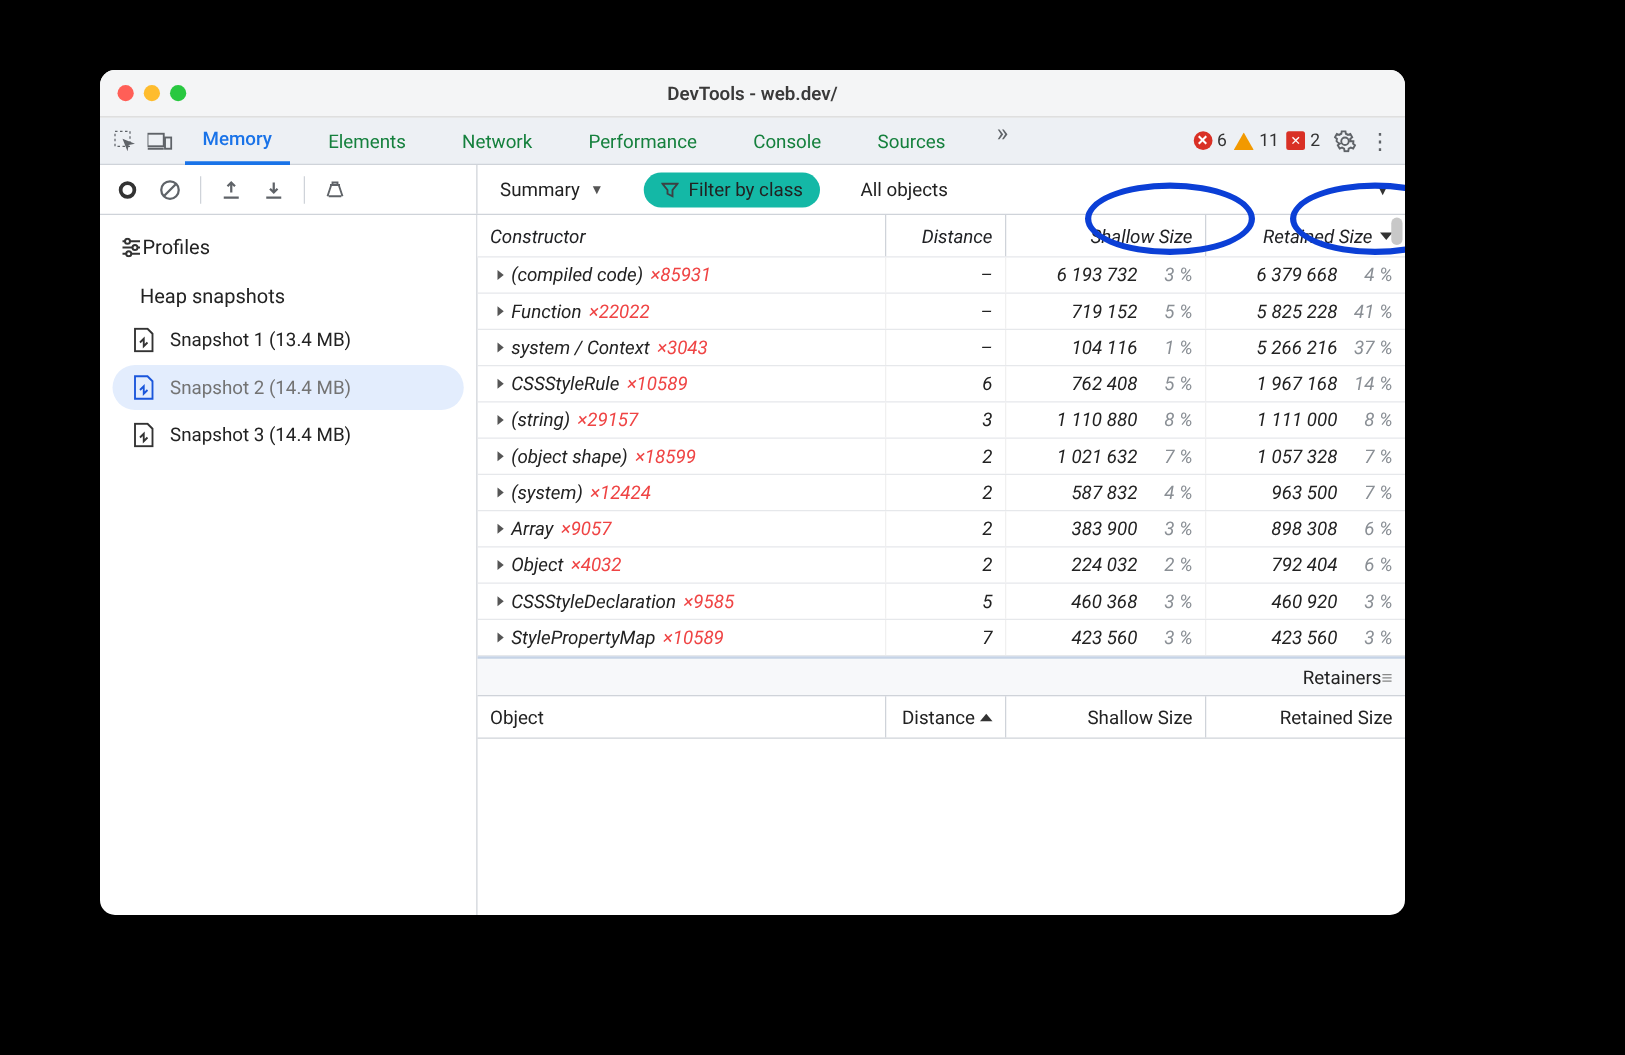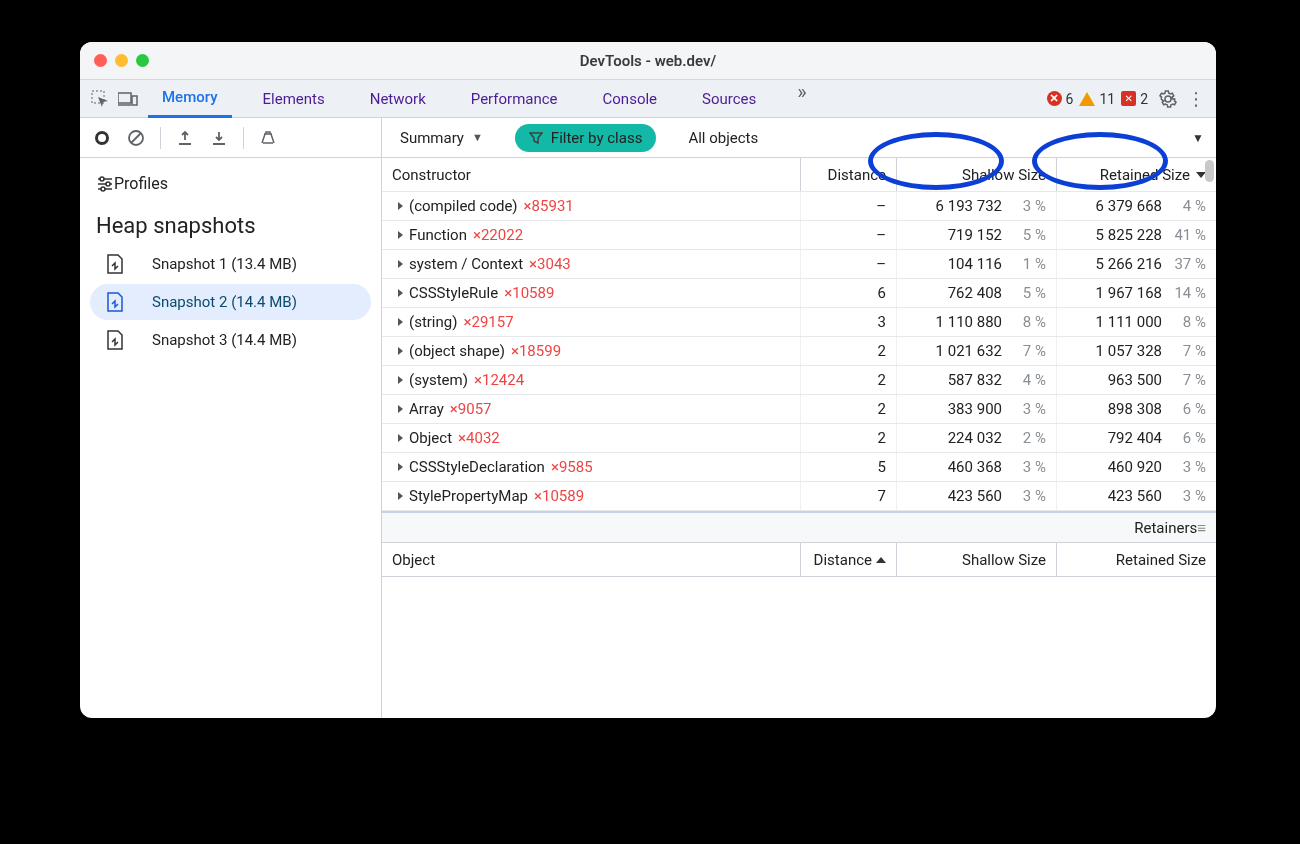--- a/index.html
+++ b/index.html
@@ -14,8 +14,8 @@
   }
   .window {
     position: absolute;
-    left: 80px; top: 42px;
-    width: 1136px; height: 676px;
+    left: 80px; top: 56px;
+    width: 1044px; height: 676px;
     background: #fff;
     border-radius: 12px;
     box-shadow: 0 20px 60px rgba(0,0,0,0.5);

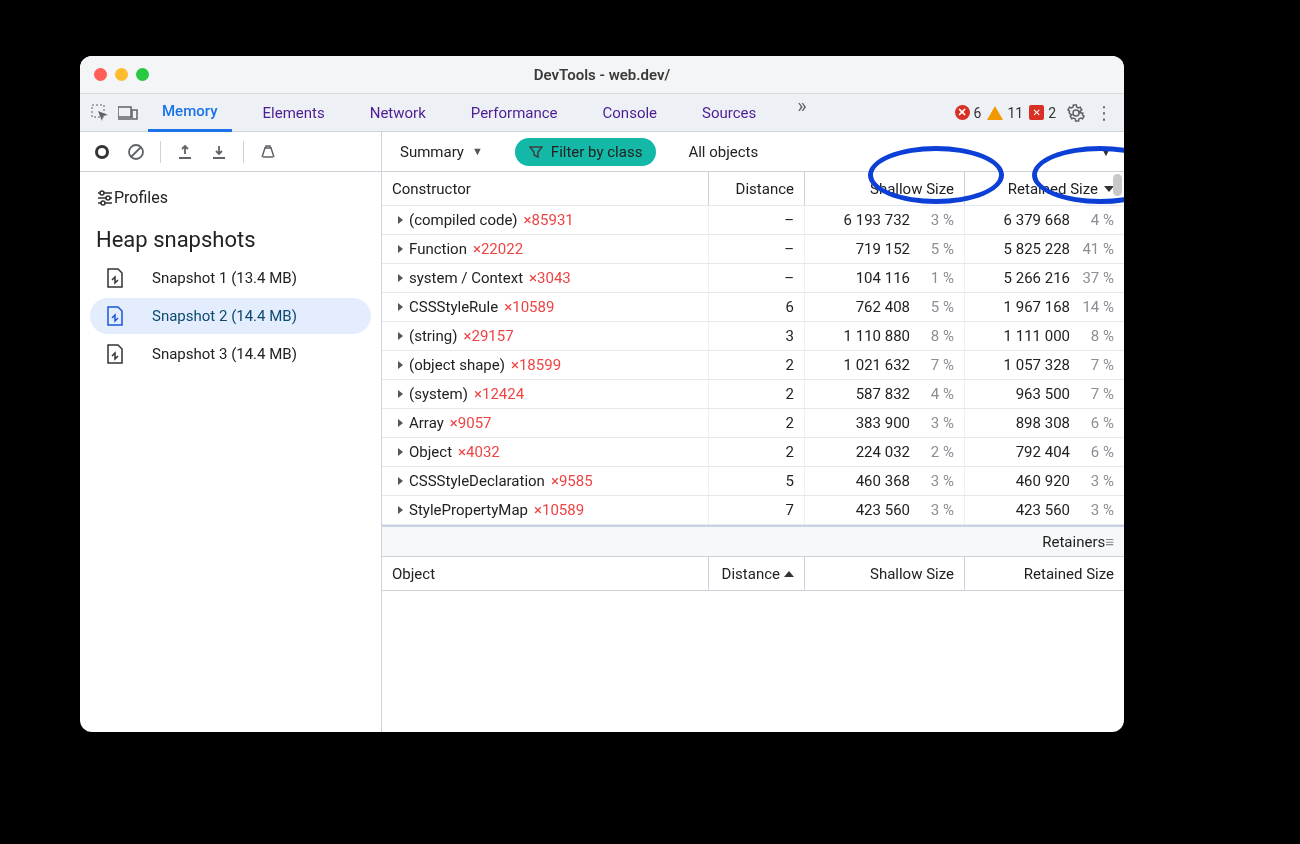--- a/index.html
+++ b/index.html
@@ -45,7 +45,7 @@
   .tabbar .spacer { flex:1; }
   .icnbtn { width:28px; height:28px; display:flex; align-items:center; justify-content:center; border-radius:4px; color:#5f6368; cursor:pointer;}
   .tabs { display:flex; gap:17px; margin-left:6px;}
-  .tab { padding: 0 14px; height:38px; display:flex; align-items:center; color:#4c1d95; cursor:pointer; font-size:15px;}
+  .tab { padding: 0 14px; height:38px; display:flex; align-items:center; color:#15803d; cursor:pointer; font-size:15px;}
   .tab.active { color:#1a73e8; border-bottom:3px solid #1a73e8; font-weight:500;}
   .issues { display:flex; align-items:center; gap:6px; margin-right:6px; font-size:14px;}
   .issue-pill { display:flex; align-items:center; gap:4px; color:#333;}

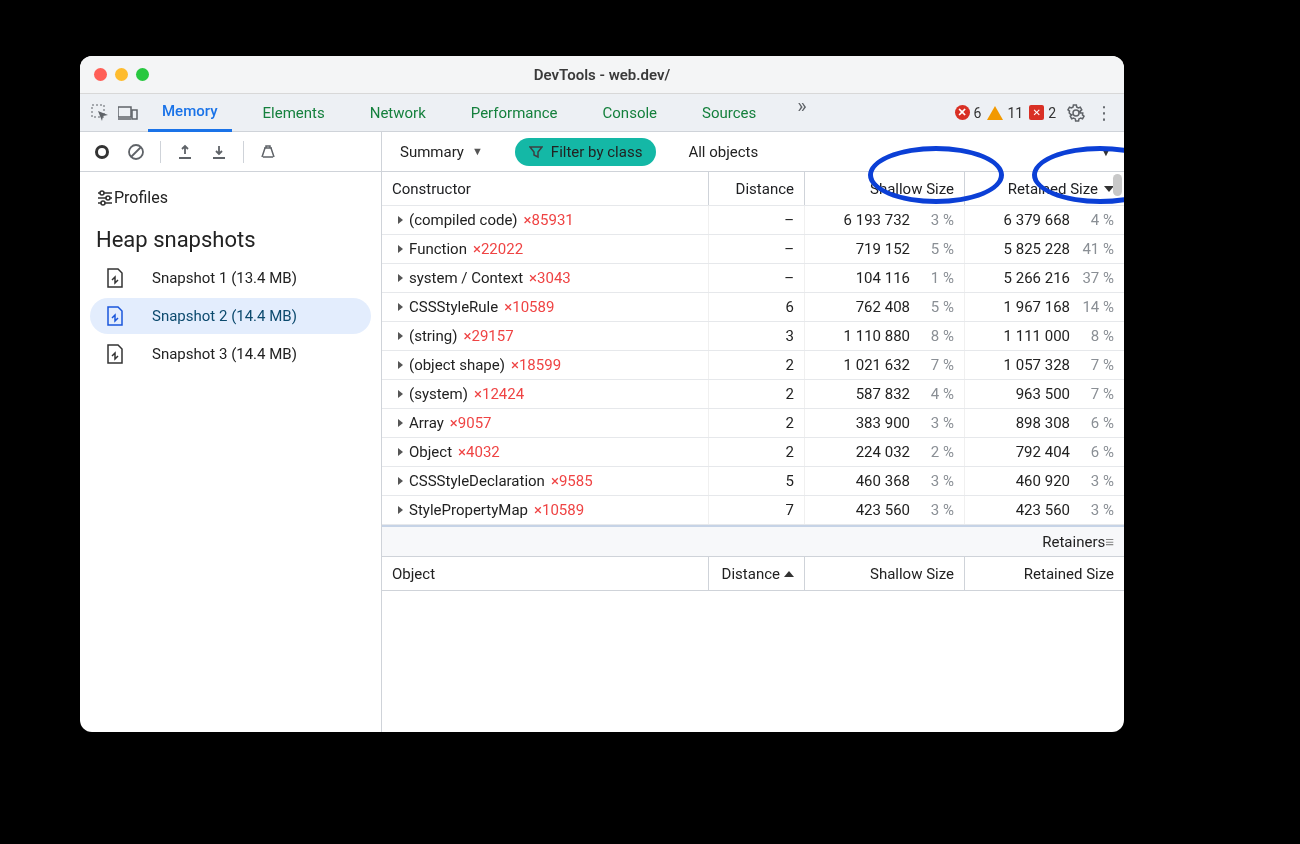--- a/index.html
+++ b/index.html
@@ -77,6 +77,7 @@
     align-items:center;
     border-bottom:1px solid #e6e8eb;
     font-size:15px;
+    font-style:italic;
   }
   .grid-head { height:34px; background:#fff; color:#202124;}
   .grid-head .cell { padding:0 10px; border-left:1px solid #cfd3d9; height:100%; display:flex; align-items:center;}

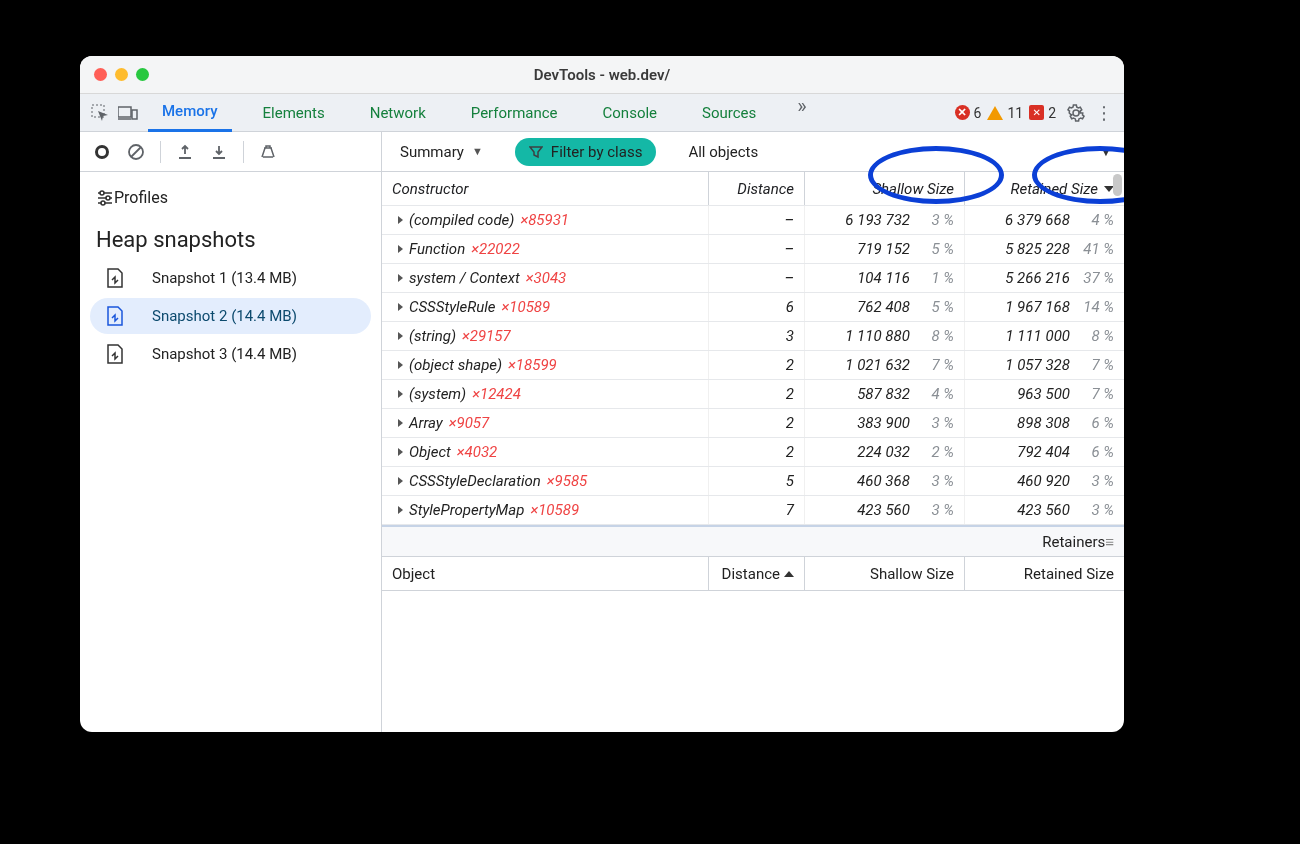--- a/index.html
+++ b/index.html
@@ -66,7 +66,7 @@
   .body { flex:1; display:flex; min-height:0;}
   .sidebar { width:302px; min-width:302px; border-right:1px solid #cfd3d9; padding-top:6px;}
   .side-head { display:flex; align-items:center; gap:0; padding:10px 16px; font-size:16px; cursor:pointer;}
-  .side-sub { padding:10px 16px 6px; font-size:22px;}
+  .side-sub { padding:10px 32px 6px; font-size:16px;}
   .snap { display:flex; align-items:center; gap:28px; padding:8px 16px; border-radius:20px; margin:2px 10px; cursor:pointer; font-size:15px;}
   .snap.active { background:#e3edfd; color:#0c4a6e;}
   .snap-icon { width:18px; height:20px; }

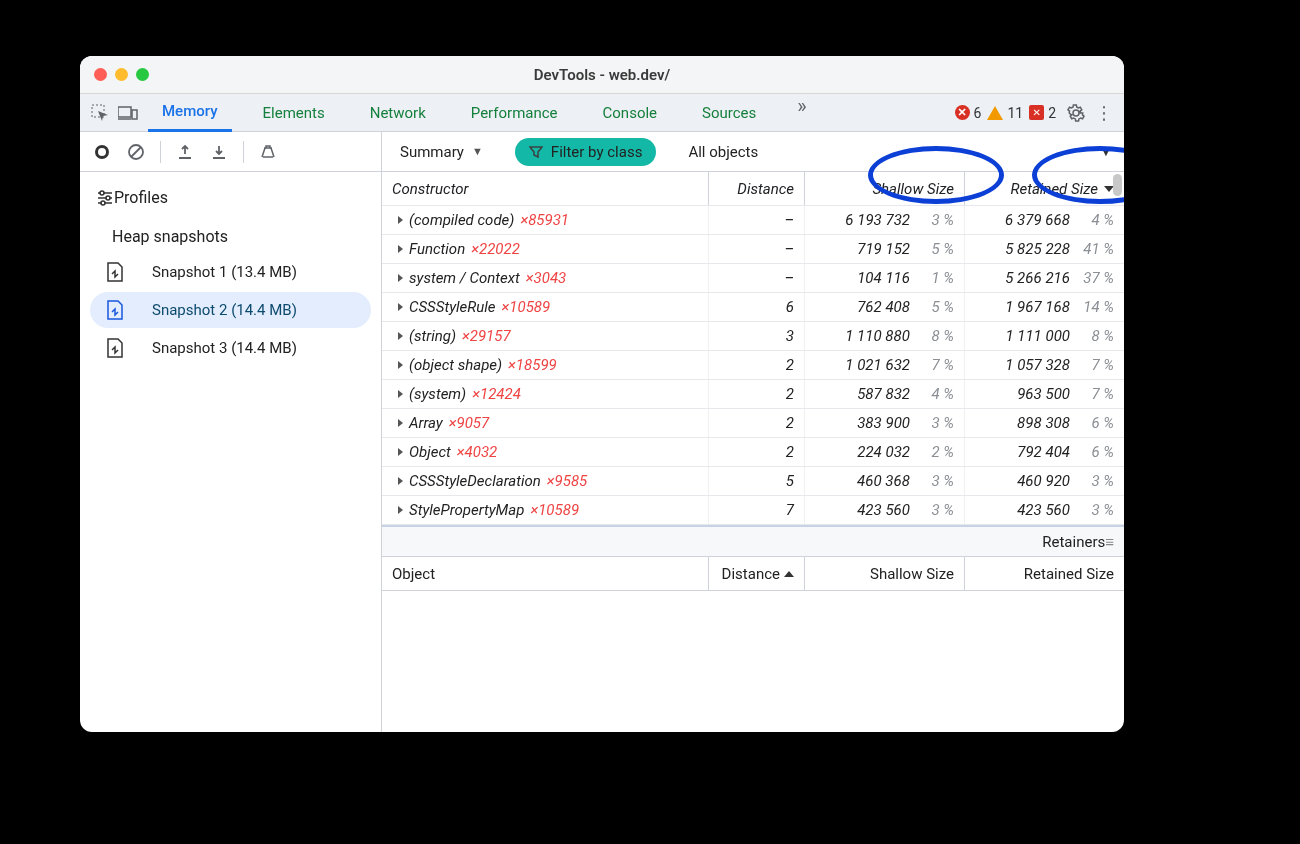--- a/index.html
+++ b/index.html
@@ -67,7 +67,7 @@
   .sidebar { width:302px; min-width:302px; border-right:1px solid #cfd3d9; padding-top:6px;}
   .side-head { display:flex; align-items:center; gap:0; padding:10px 16px; font-size:16px; cursor:pointer;}
   .side-sub { padding:10px 32px 6px; font-size:16px;}
-  .snap { display:flex; align-items:center; gap:28px; padding:8px 16px; border-radius:20px; margin:2px 10px; cursor:pointer; font-size:15px;}
+  .snap { display:flex; align-items:center; gap:12px; padding:8px 16px; border-radius:20px; margin:2px 10px; cursor:pointer; font-size:15px;}
   .snap.active { background:#e3edfd; color:#0c4a6e;}
   .snap-icon { width:18px; height:20px; }
   .main { flex:1; display:flex; flex-direction:column; min-height:0;}

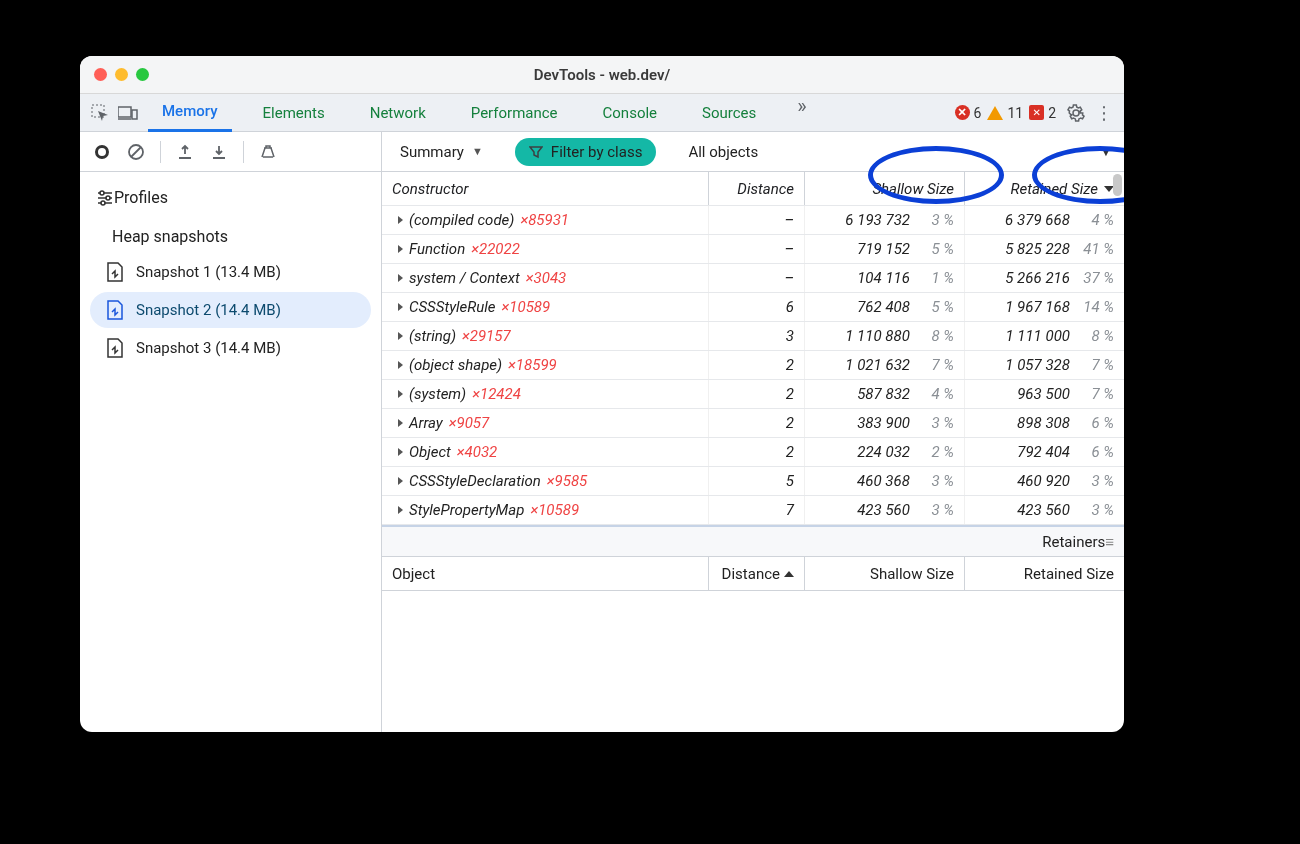--- a/index.html
+++ b/index.html
@@ -68,7 +68,7 @@
   .side-head { display:flex; align-items:center; gap:0; padding:10px 16px; font-size:16px; cursor:pointer;}
   .side-sub { padding:10px 32px 6px; font-size:16px;}
   .snap { display:flex; align-items:center; gap:12px; padding:8px 16px; border-radius:20px; margin:2px 10px; cursor:pointer; font-size:15px;}
-  .snap.active { background:#e3edfd; color:#0c4a6e;}
+  .snap.active { background:#e3edfd; color:#737373;}
   .snap-icon { width:18px; height:20px; }
   .main { flex:1; display:flex; flex-direction:column; min-height:0;}
   .grid-head, .grid-row {

